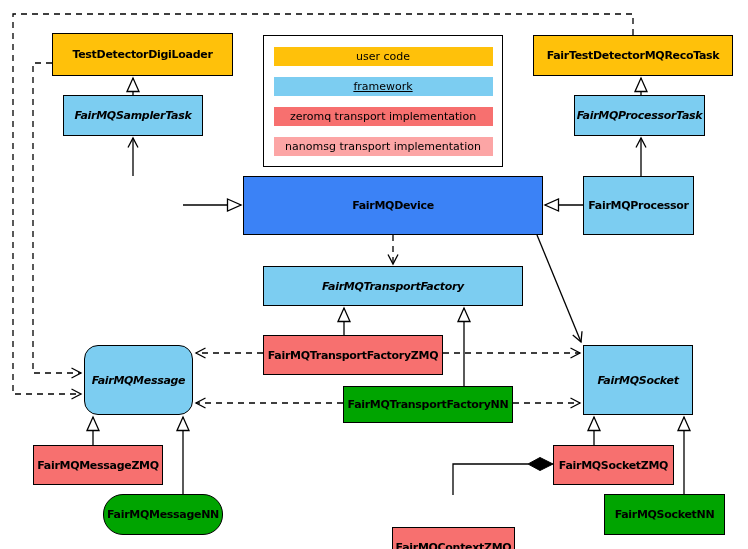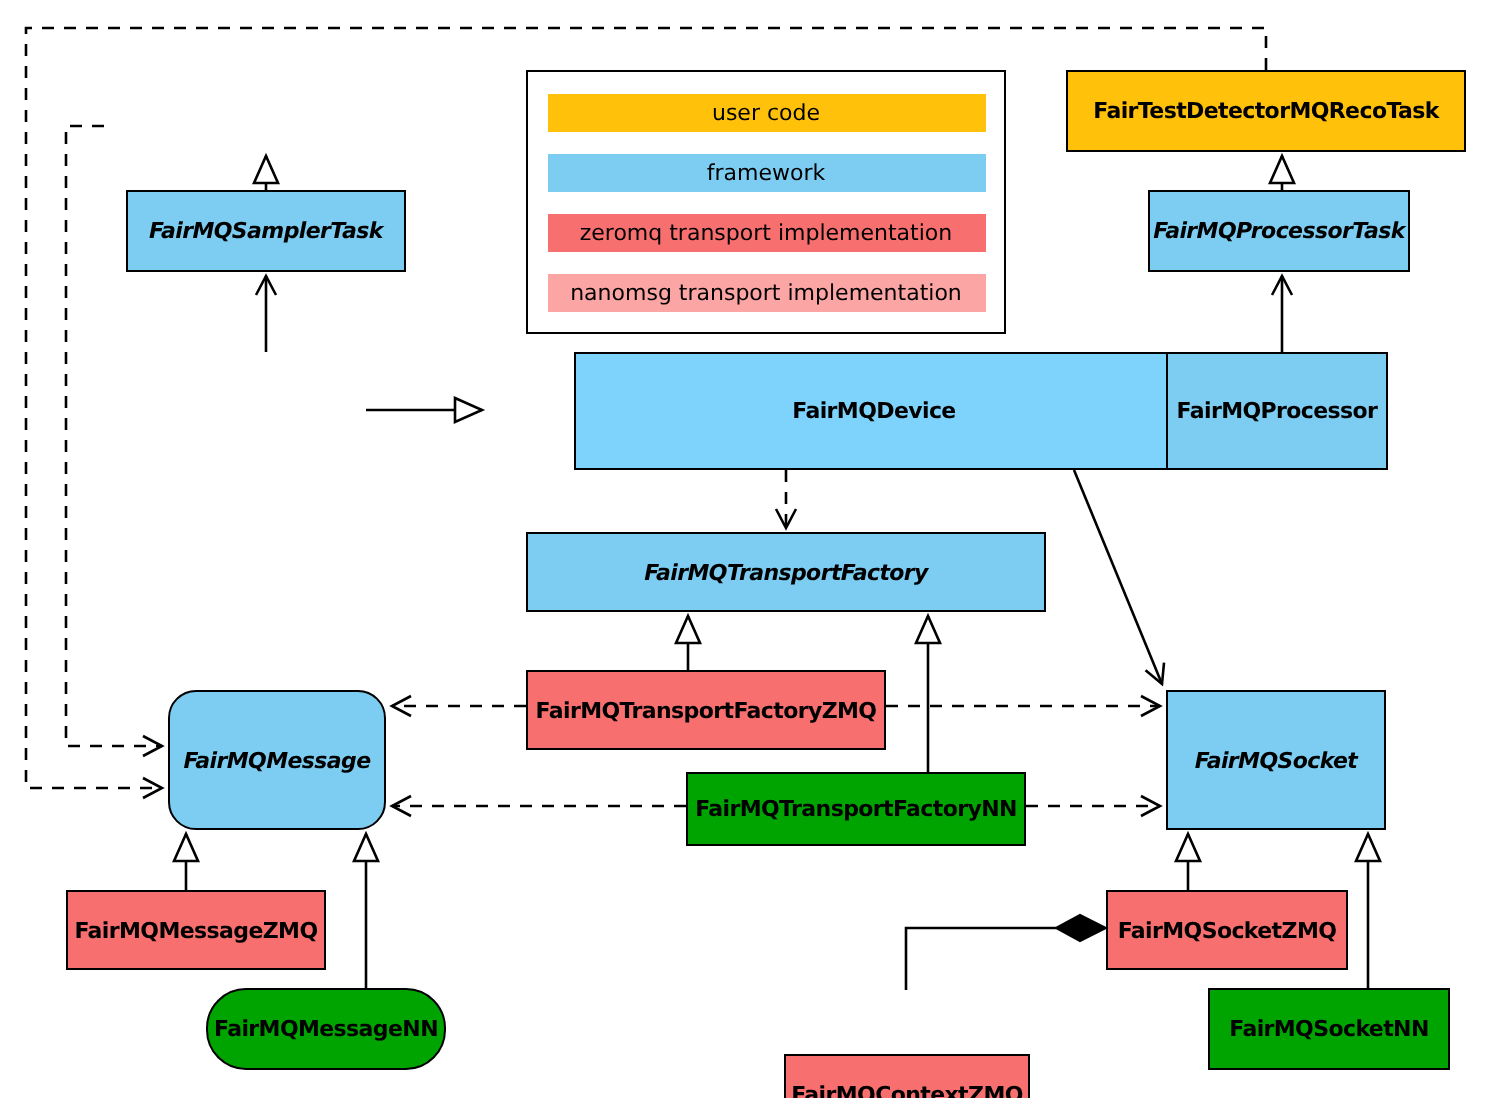--- a/index.html
+++ b/index.html
@@ -69,6 +69,7 @@
     <polygon points="528,464 540,457.5 553,464 540,470.5" fill="#000" stroke="#000"></polygon>
   </svg>
 
+  <div class="node" style="left: 52px; top: 33px; width: 181px; height: 43px; background: rgb(255, 193, 10);">TestDetectorDigiLoader</div>
 
   <div class="node" style="left: 533px; top: 35px; width: 200px; height: 41px; background: rgb(255, 193, 10);">FairTestDetectorMQRecoTask</div>
 

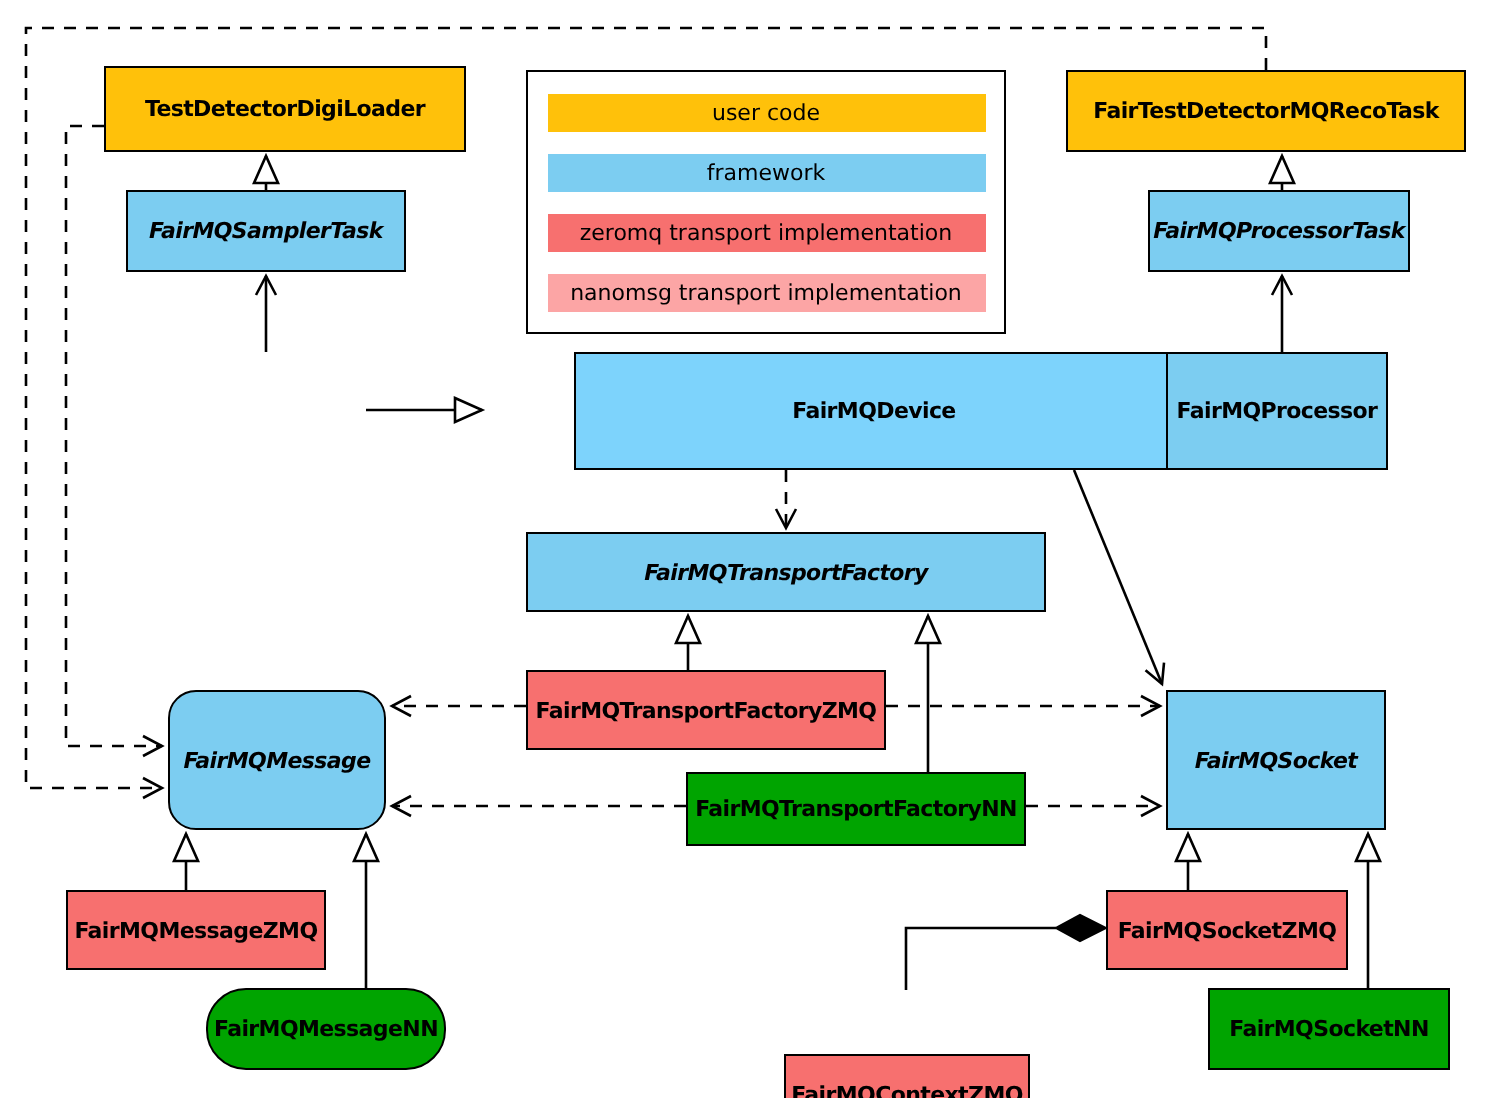--- a/index.html
+++ b/index.html
@@ -104,7 +104,7 @@
 
   <div class="legend" style="left:263px;top:23px;width:240px;height:132px">
     <div class="lbar" style="background: rgb(255, 193, 10);">user code</div>
-    <div class="lbar" style="background: rgb(124, 205, 241);">framework</div>
+    <div class="lbar" style="background: rgb(124, 205, 241); text-decoration: underline;">framework</div>
     <div class="lbar" style="background: rgb(247, 112, 111);">zeromq transport implementation</div>
     <div class="lbar" style="background: #fca5a5; text-align: center;">nanomsg transport implementation</div>
   </div>

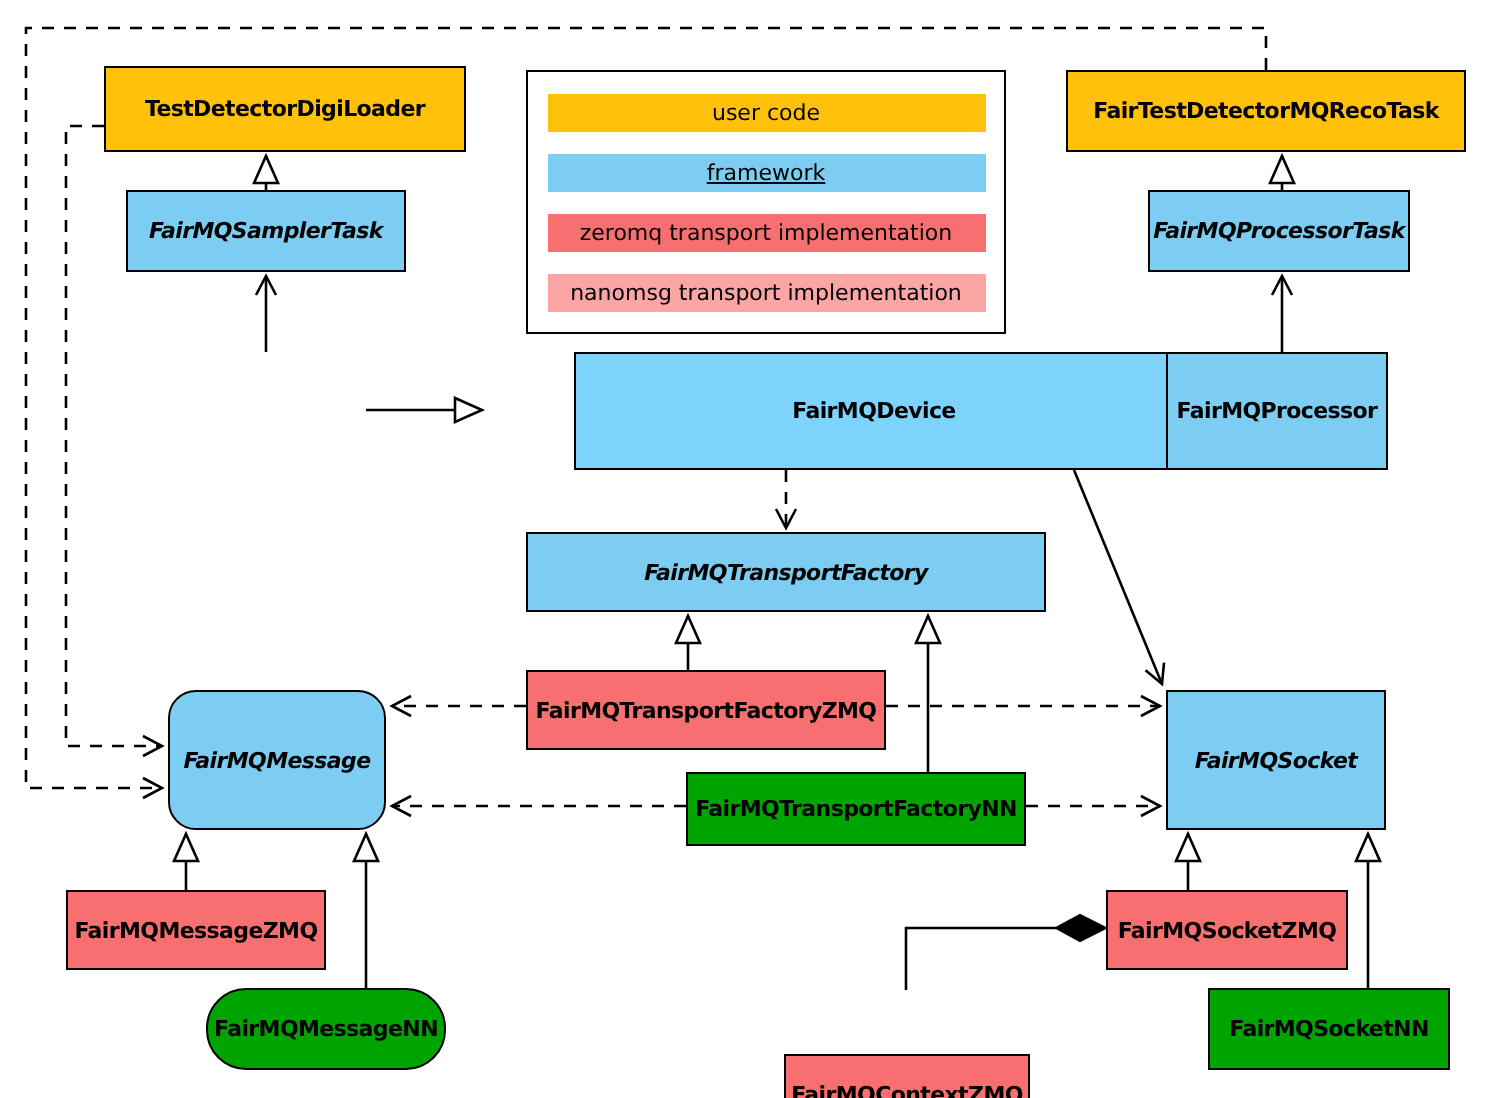--- a/index.html
+++ b/index.html
@@ -78,7 +78,7 @@
   <div class="node abstract" style="left: 574px; top: 95px; width: 131px; height: 41px; background: rgb(124, 205, 241);">FairMQProcessorTask</div>
 
 
-  <div class="node" style="left: 243px; top: 176px; width: 300px; height: 59px; background: #7dd3fc; margin-left: 44px;">FairMQDevice</div>
+  <div class="node" style="left: 243px; top: 176px; width: 300px; height: 59px; background: #3b82f6;">FairMQDevice</div>
 
   <div class="node" style="left: 583px; top: 176px; width: 111px; height: 59px; background: rgb(124, 205, 241);">FairMQProcessor</div>
 

